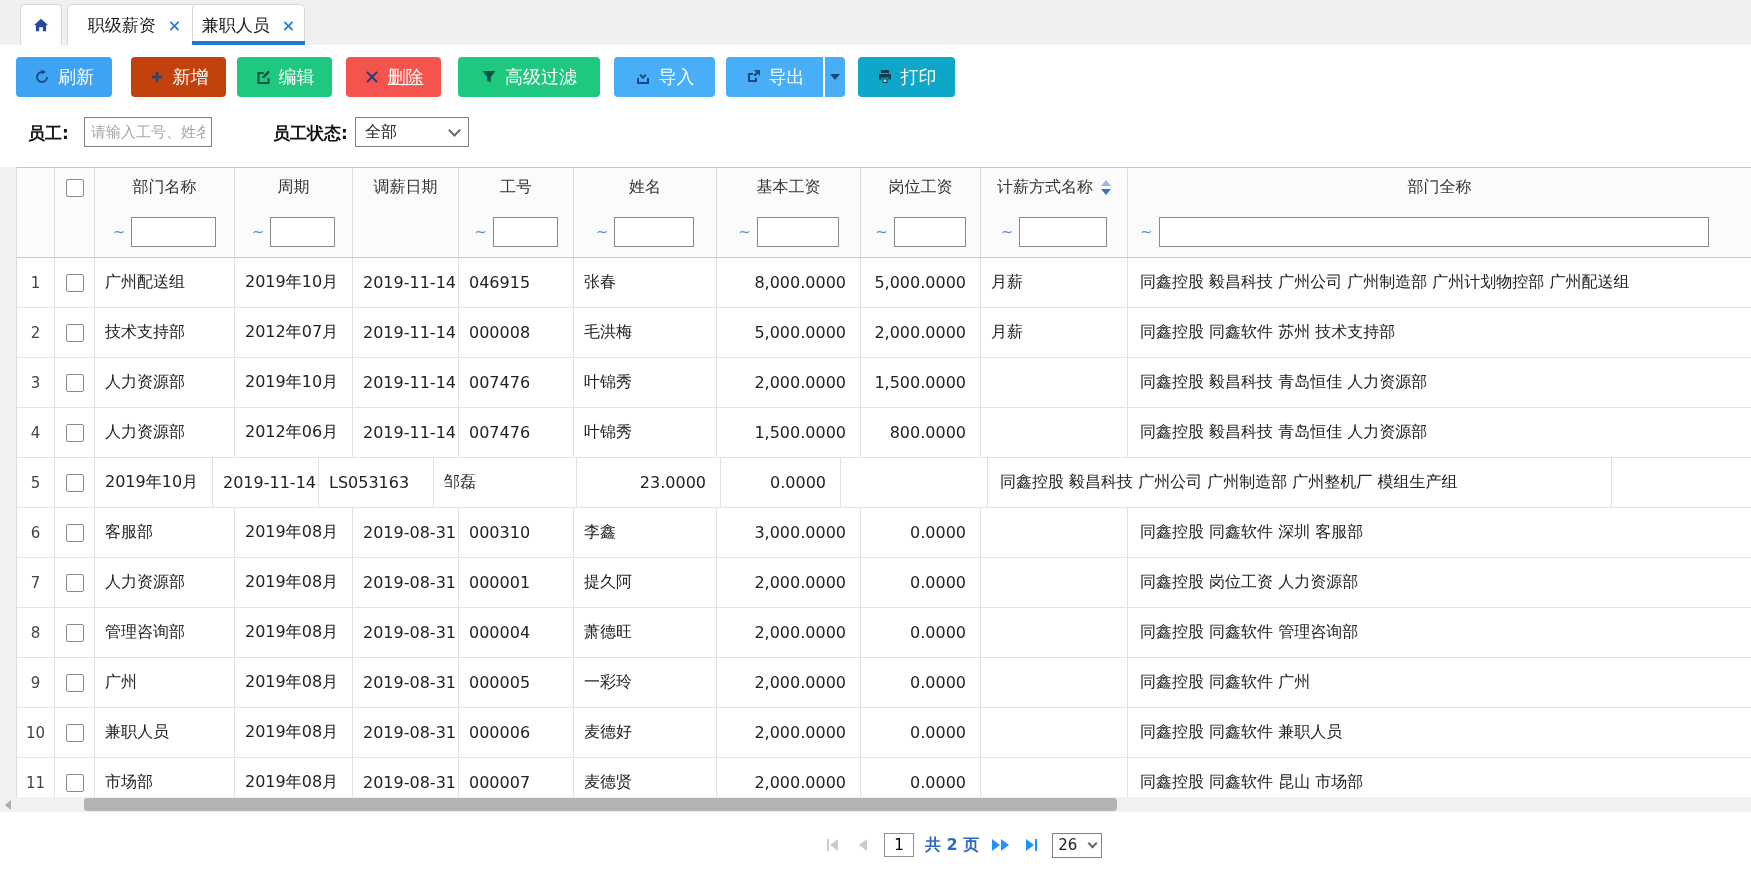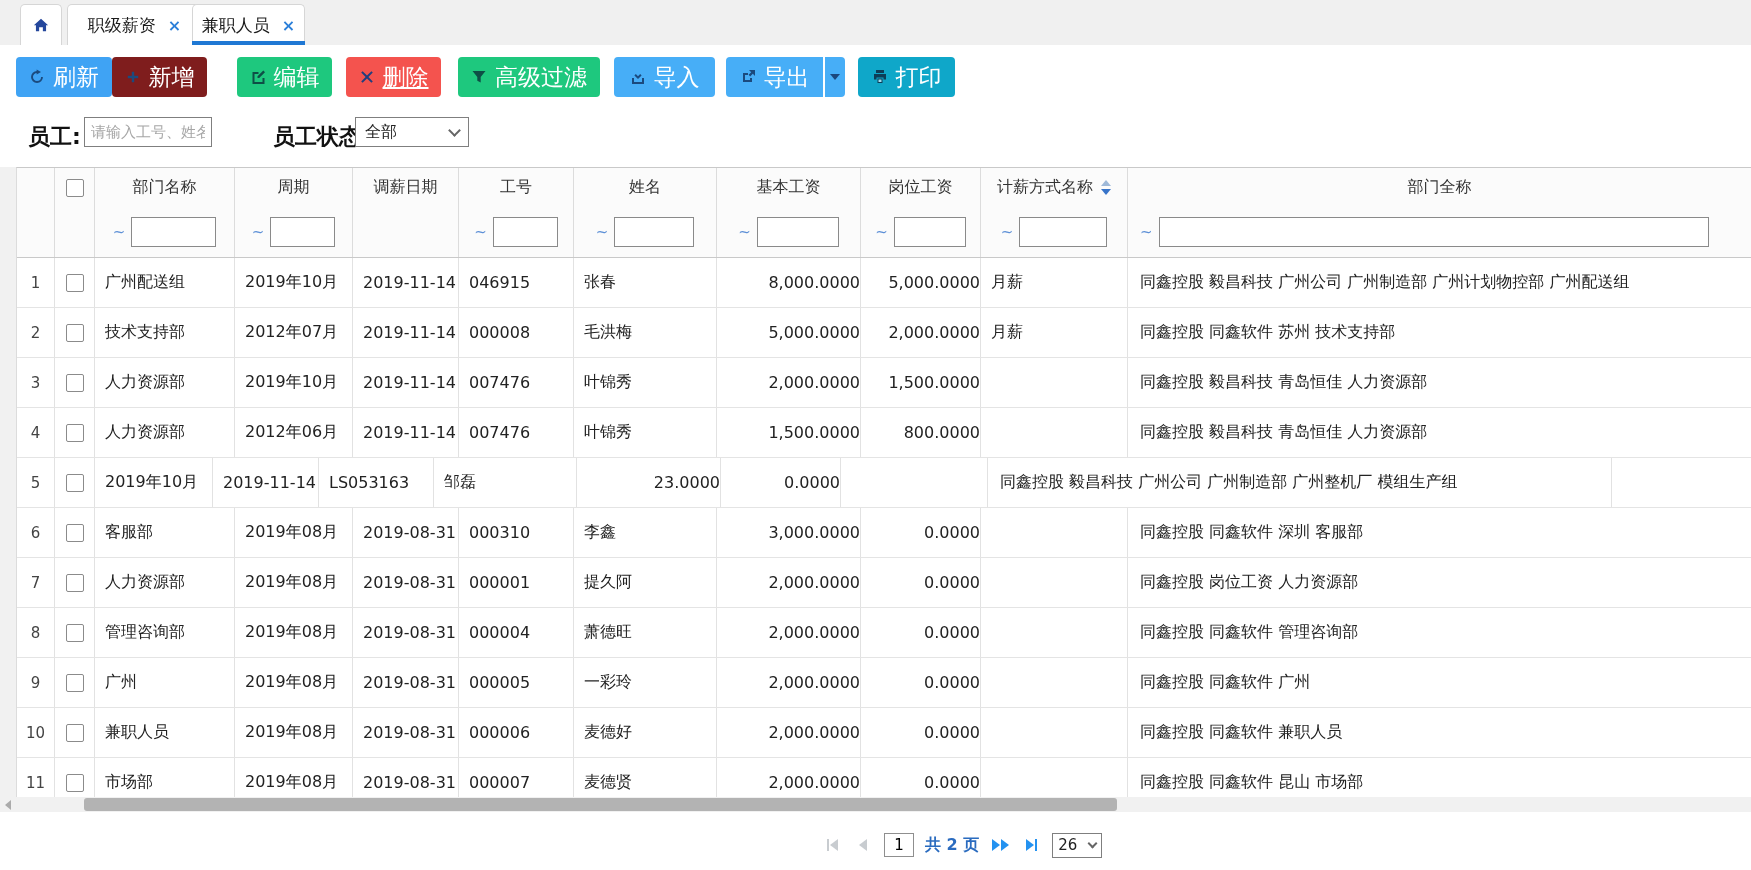--- a/index.html
+++ b/index.html
@@ -26,7 +26,7 @@
   
   .btn {
     position: absolute; top: 57px; height: 40px; border: none; border-radius: 4px;
-    color: #fff; font-size: 23px; display: flex; align-items: center; justify-content: center;
+    color: #fff; font-size: 18px; display: flex; align-items: center; justify-content: center;
     gap: 8px; cursor: pointer; white-space: nowrap;
   }
   #btn-refresh { left: 16px;  width: 96px;  background: #3fa3f4; }

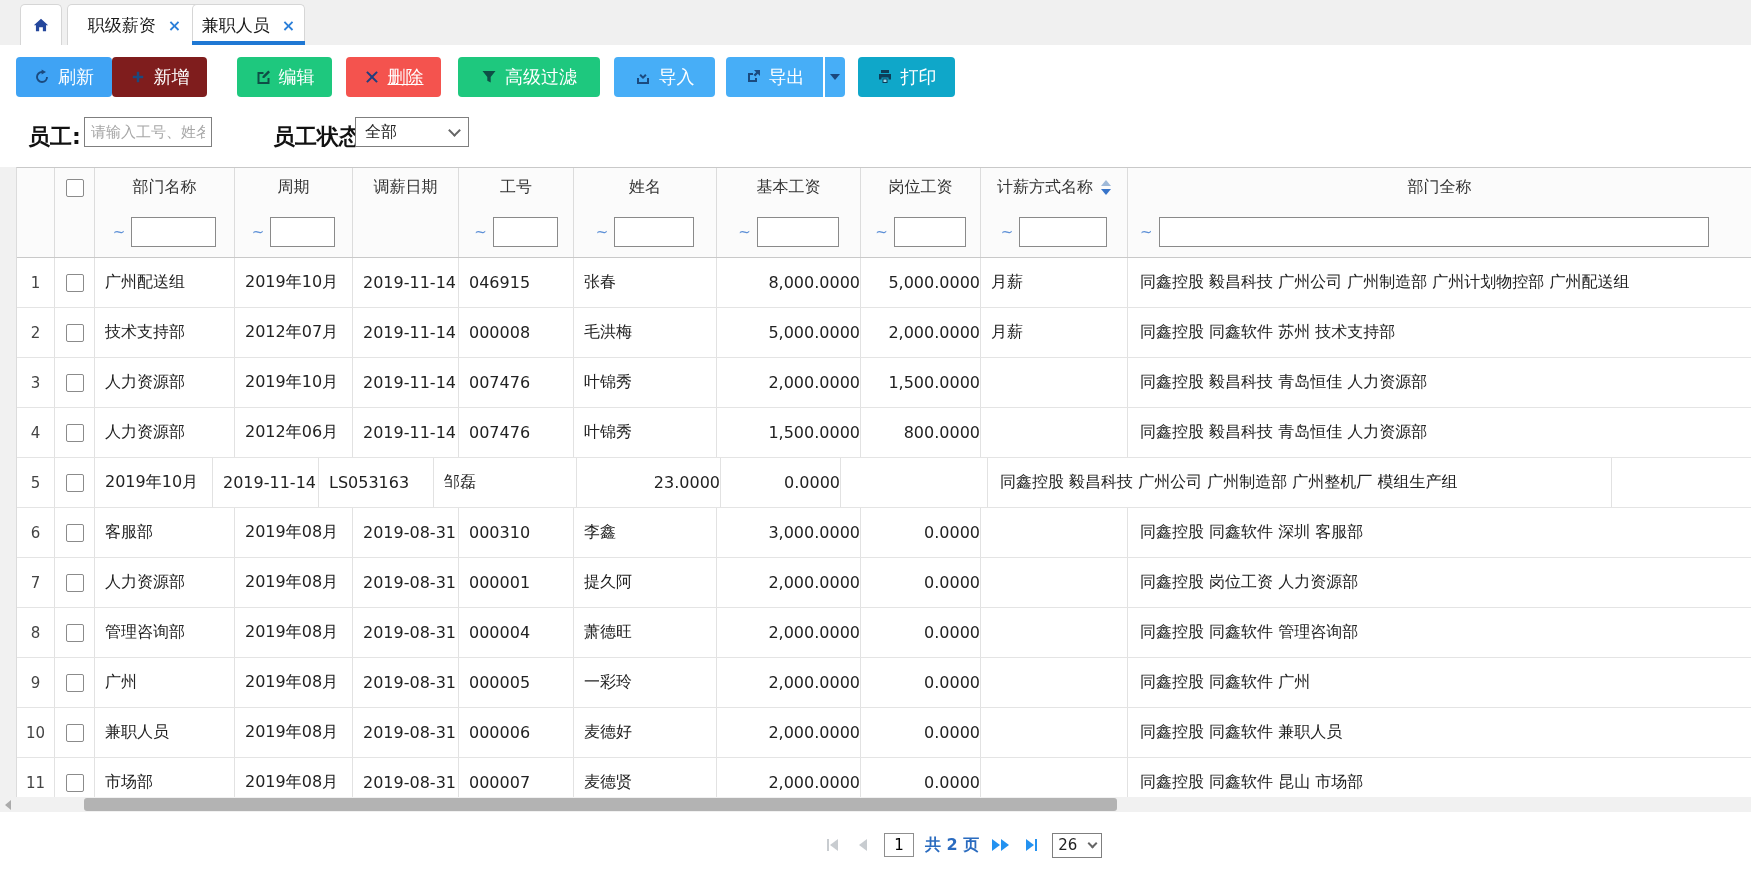--- a/index.html
+++ b/index.html
@@ -30,7 +30,7 @@
     gap: 8px; cursor: pointer; white-space: nowrap;
   }
   #btn-refresh { left: 16px;  width: 96px;  background: #3fa3f4; }
-  #btn-add     { left: 112px; width: 95px;  background: #7f1d1d; }
+  #btn-add     { left: 131px; width: 95px;  background: #c2410c; }
   #btn-edit    { left: 237px; width: 95px;  background: #1ec87e; }
   #btn-delete  { left: 346px; width: 95px;  background: #f4534e; text-decoration: underline; }
   #btn-filter  { left: 458px; width: 142px; background: #1ec87e; }

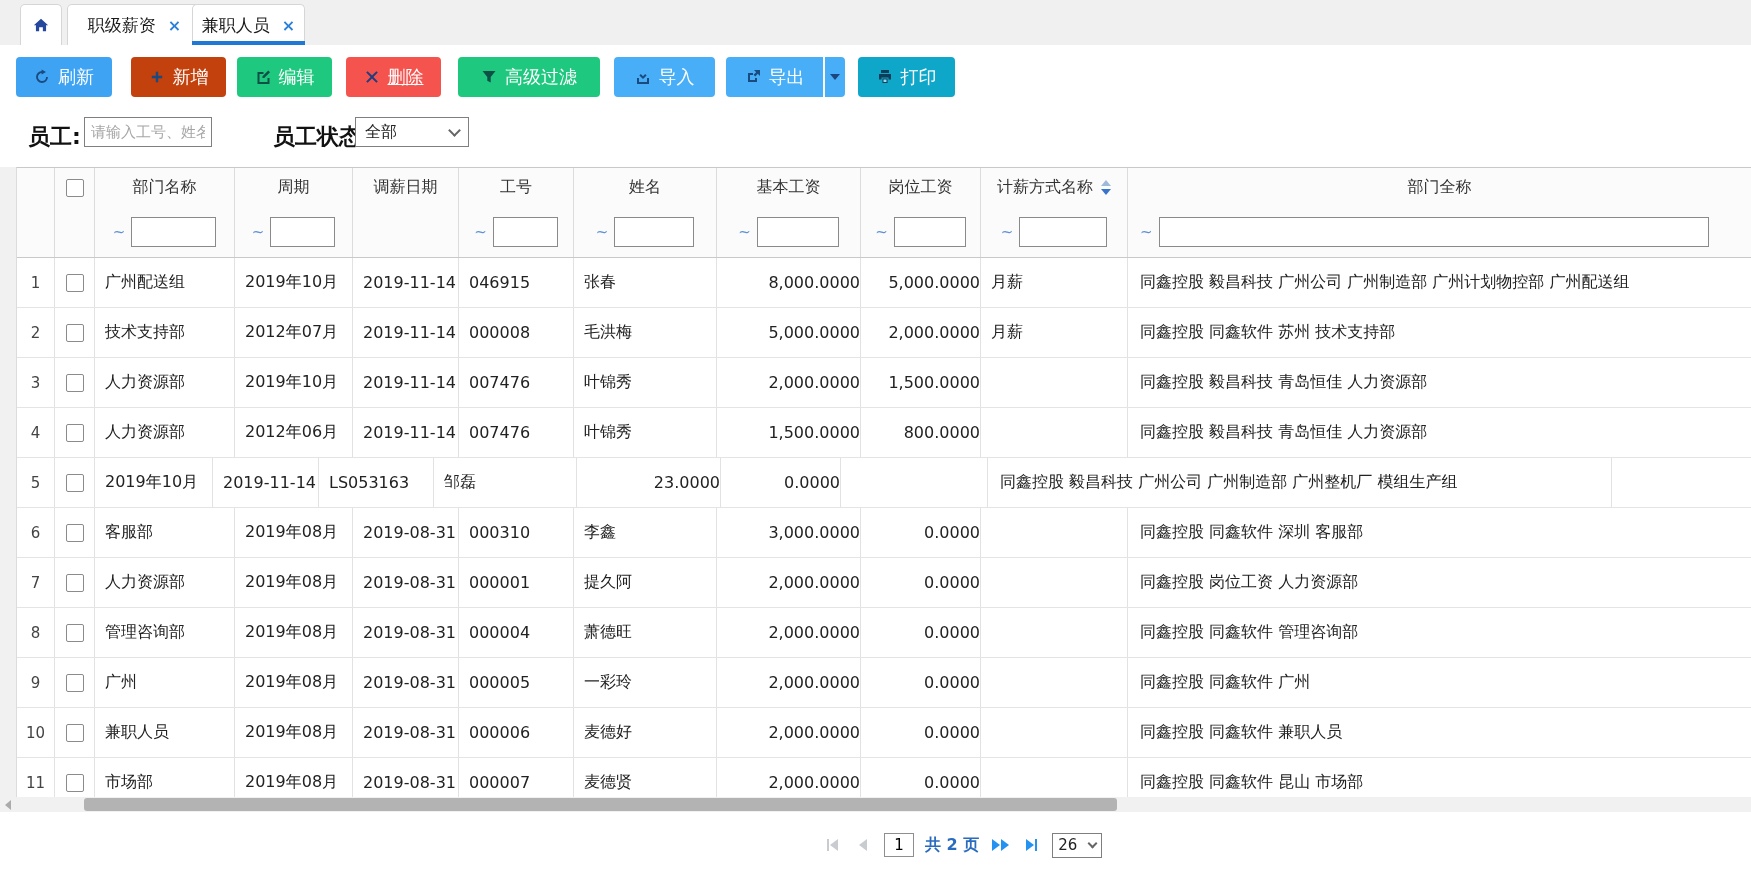--- a/index.html
+++ b/index.html
@@ -42,7 +42,7 @@
   .caret-down { width: 0; height: 0; border-left: 5px solid transparent; border-right: 5px solid transparent; border-top: 6px solid rgba(16,45,94,.8); }
 
   
-  .flabel { position: absolute; top: 122px; font-size: 22px; font-weight: bold; color: #111; }
+  .flabel { position: absolute; top: 122px; font-size: 17px; font-weight: bold; color: #111; }
   #lbl-emp { left: 28px; }
   #inp-emp { position: absolute; left: 84px; top: 117px; width: 128px; height: 30px; border: 1px solid #7f7f7f; padding: 0 6px; font-size: 15px; font-family: inherit; }
   #inp-emp::placeholder { color: #a6a6a6; }

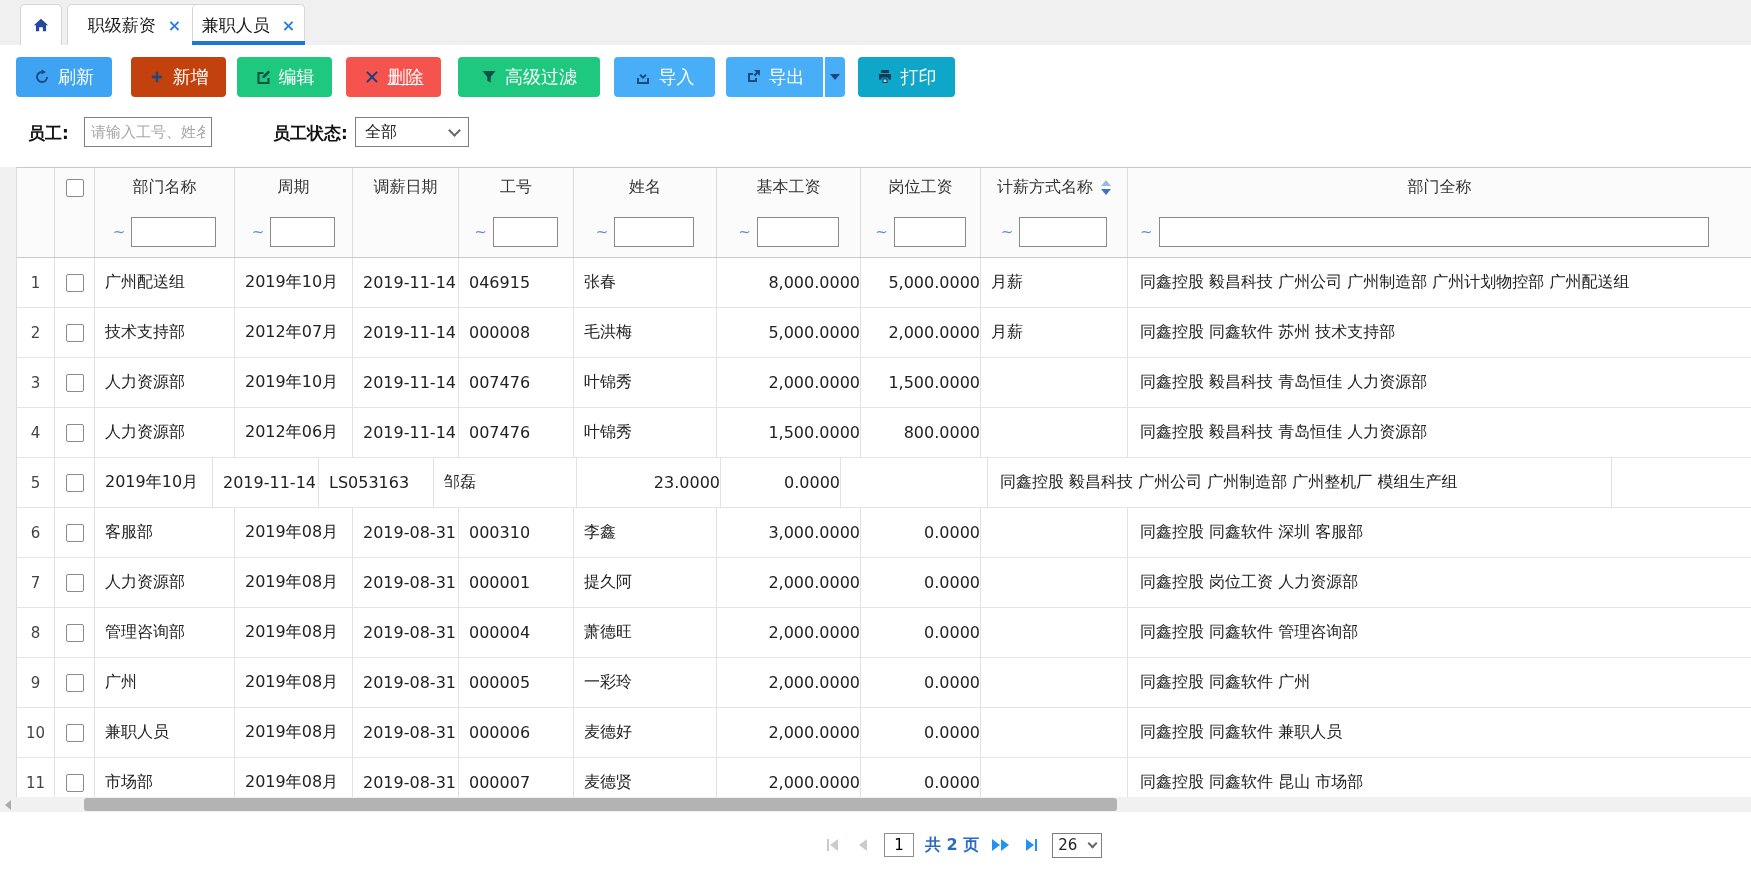--- a/index.html
+++ b/index.html
@@ -83,7 +83,7 @@
   .c.num { justify-content: center; color: #444; font-size: 15px; }
   .c.ctr { justify-content: center; }
   .c.txt { padding-left: 10px; }
-  .c.rnum { justify-content: flex-end; }
+  .c.rnum { justify-content: flex-end; padding-right: 14px; }
   .c.w-full { padding-left: 12px; }
   .cb { width: 18px; height: 18px; border: 1px solid #8b8b8b; border-radius: 2px; background: #fff; display: inline-block; cursor: pointer; }
 

